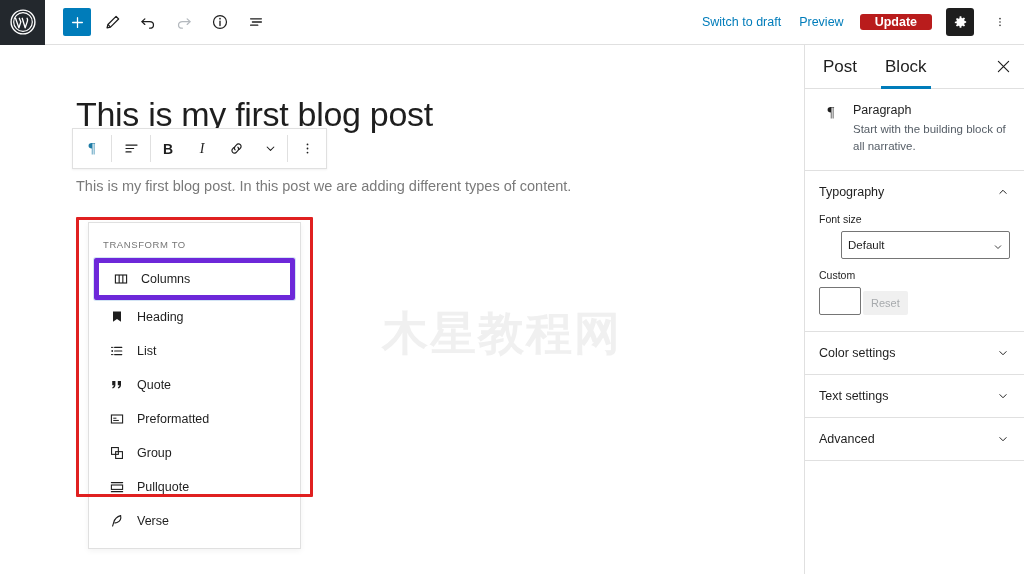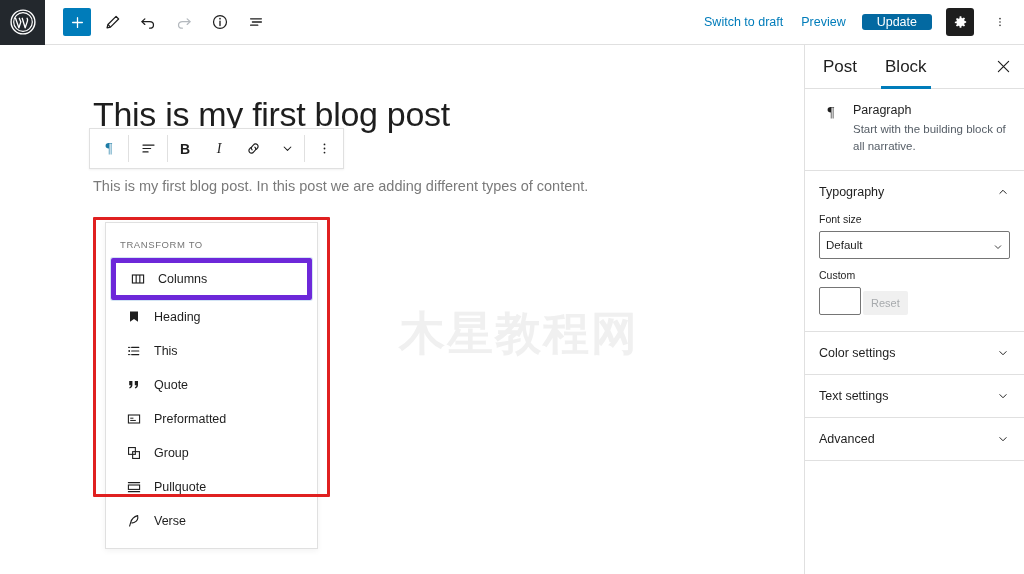--- a/index.html
+++ b/index.html
@@ -40,8 +40,8 @@
     cursor:pointer; padding:4px 2px; font-family:"Liberation Sans", sans-serif;
   }
   .update-btn {
-    background:#0369a1; color:#fff; border:none; border-radius:3px;
-    font-size:12.5px; padding:1px 15px; cursor:pointer; font-weight:400;
+    background:#b91c1c; color:#fff; border:none; border-radius:3px;
+    font-size:12.5px; padding:1px 15px; cursor:pointer; font-weight:700;
     font-family:"Liberation Sans", sans-serif;
   }
   .gear-btn {

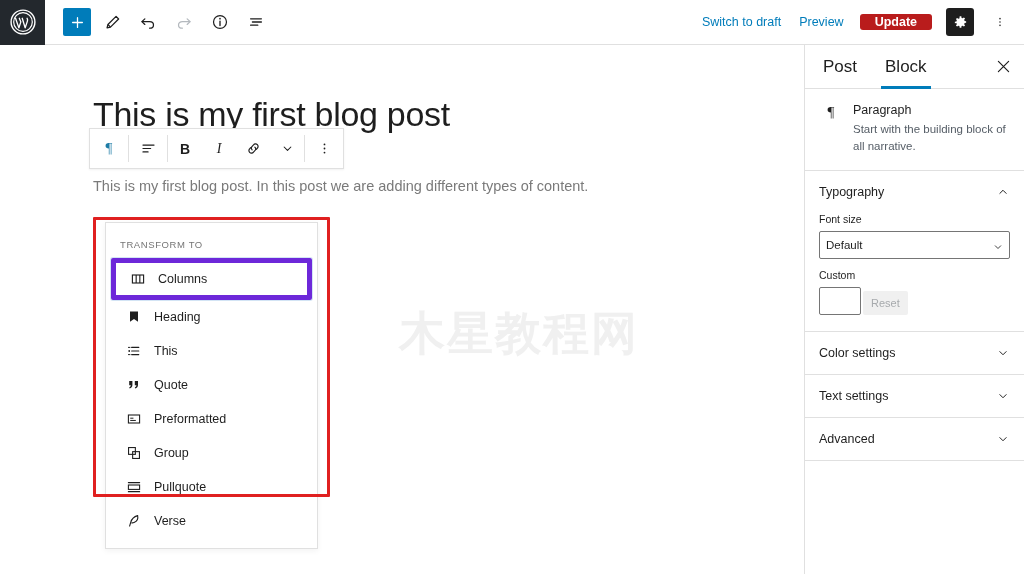--- a/index.html
+++ b/index.html
@@ -55,7 +55,7 @@
 
   
   .canvas {
-    position:absolute; top:45px; left:17px; width:804px; height:529px;
+    position:absolute; top:45px; left:0; width:804px; height:529px;
     background:#fff; overflow:hidden;
   }
   .post-title {

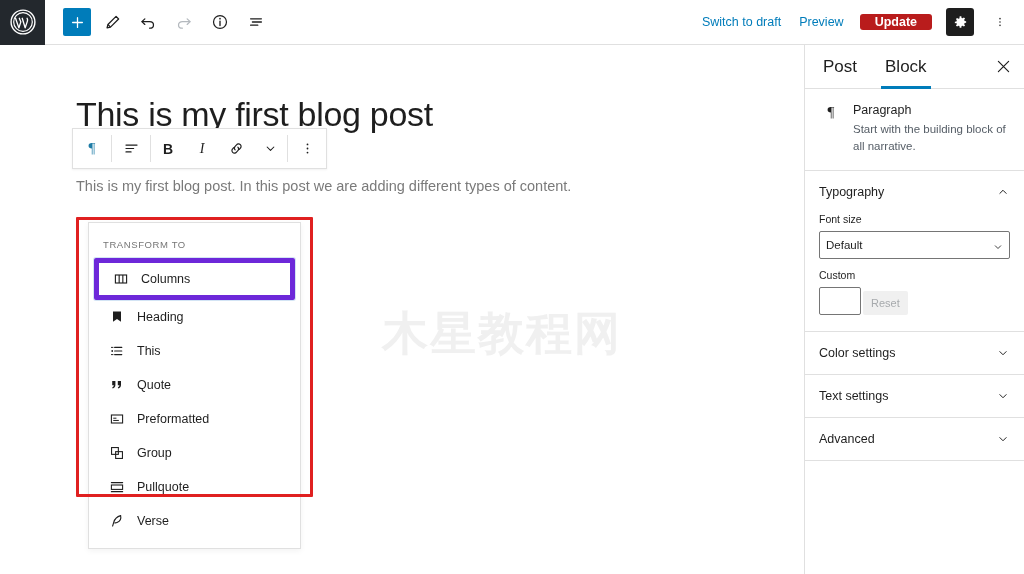--- a/index.html
+++ b/index.html
@@ -175,7 +175,7 @@
     padding:0 6px; appearance:none; font-family:"Liberation Sans", sans-serif;
     position:relative;
   }
-  .select-wrap { position:relative; }
+  .select-wrap { position:relative;margin-left:22px; }
   .select-wrap .chev-abs {
     position:absolute; right:6px; top:8px; pointer-events:none; color:#1e1e1e;
   }

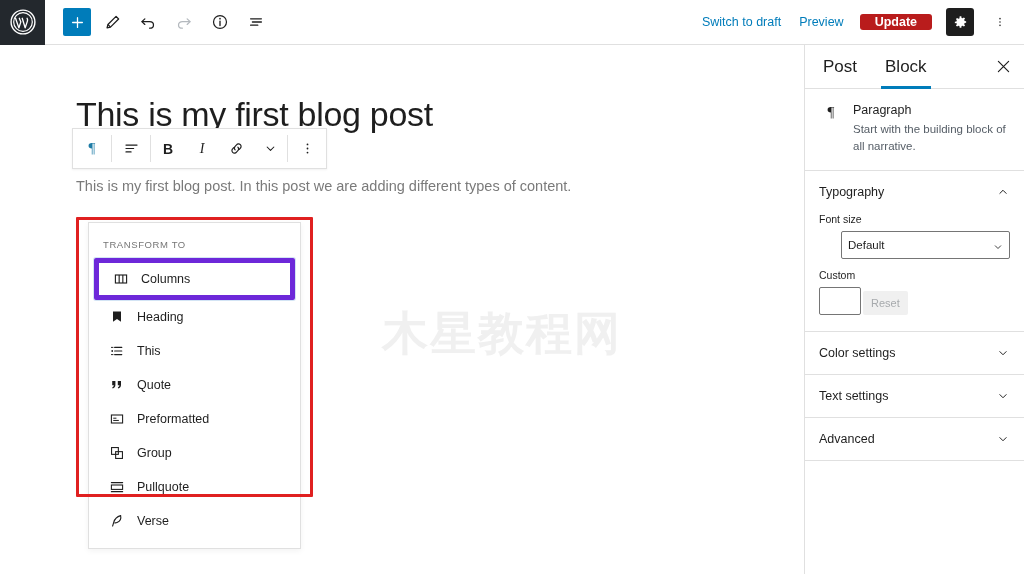--- a/index.html
+++ b/index.html
@@ -345,7 +345,7 @@
           <path d="M3 5.5h2M3 14.5h2" stroke="#1e1e1e" stroke-width="1.2" stroke-linecap="round"></path>
         </svg>
       </span>
-      <span>This</span>
+      <span>List</span>
     </div>
 
     <div class="transform-item">

